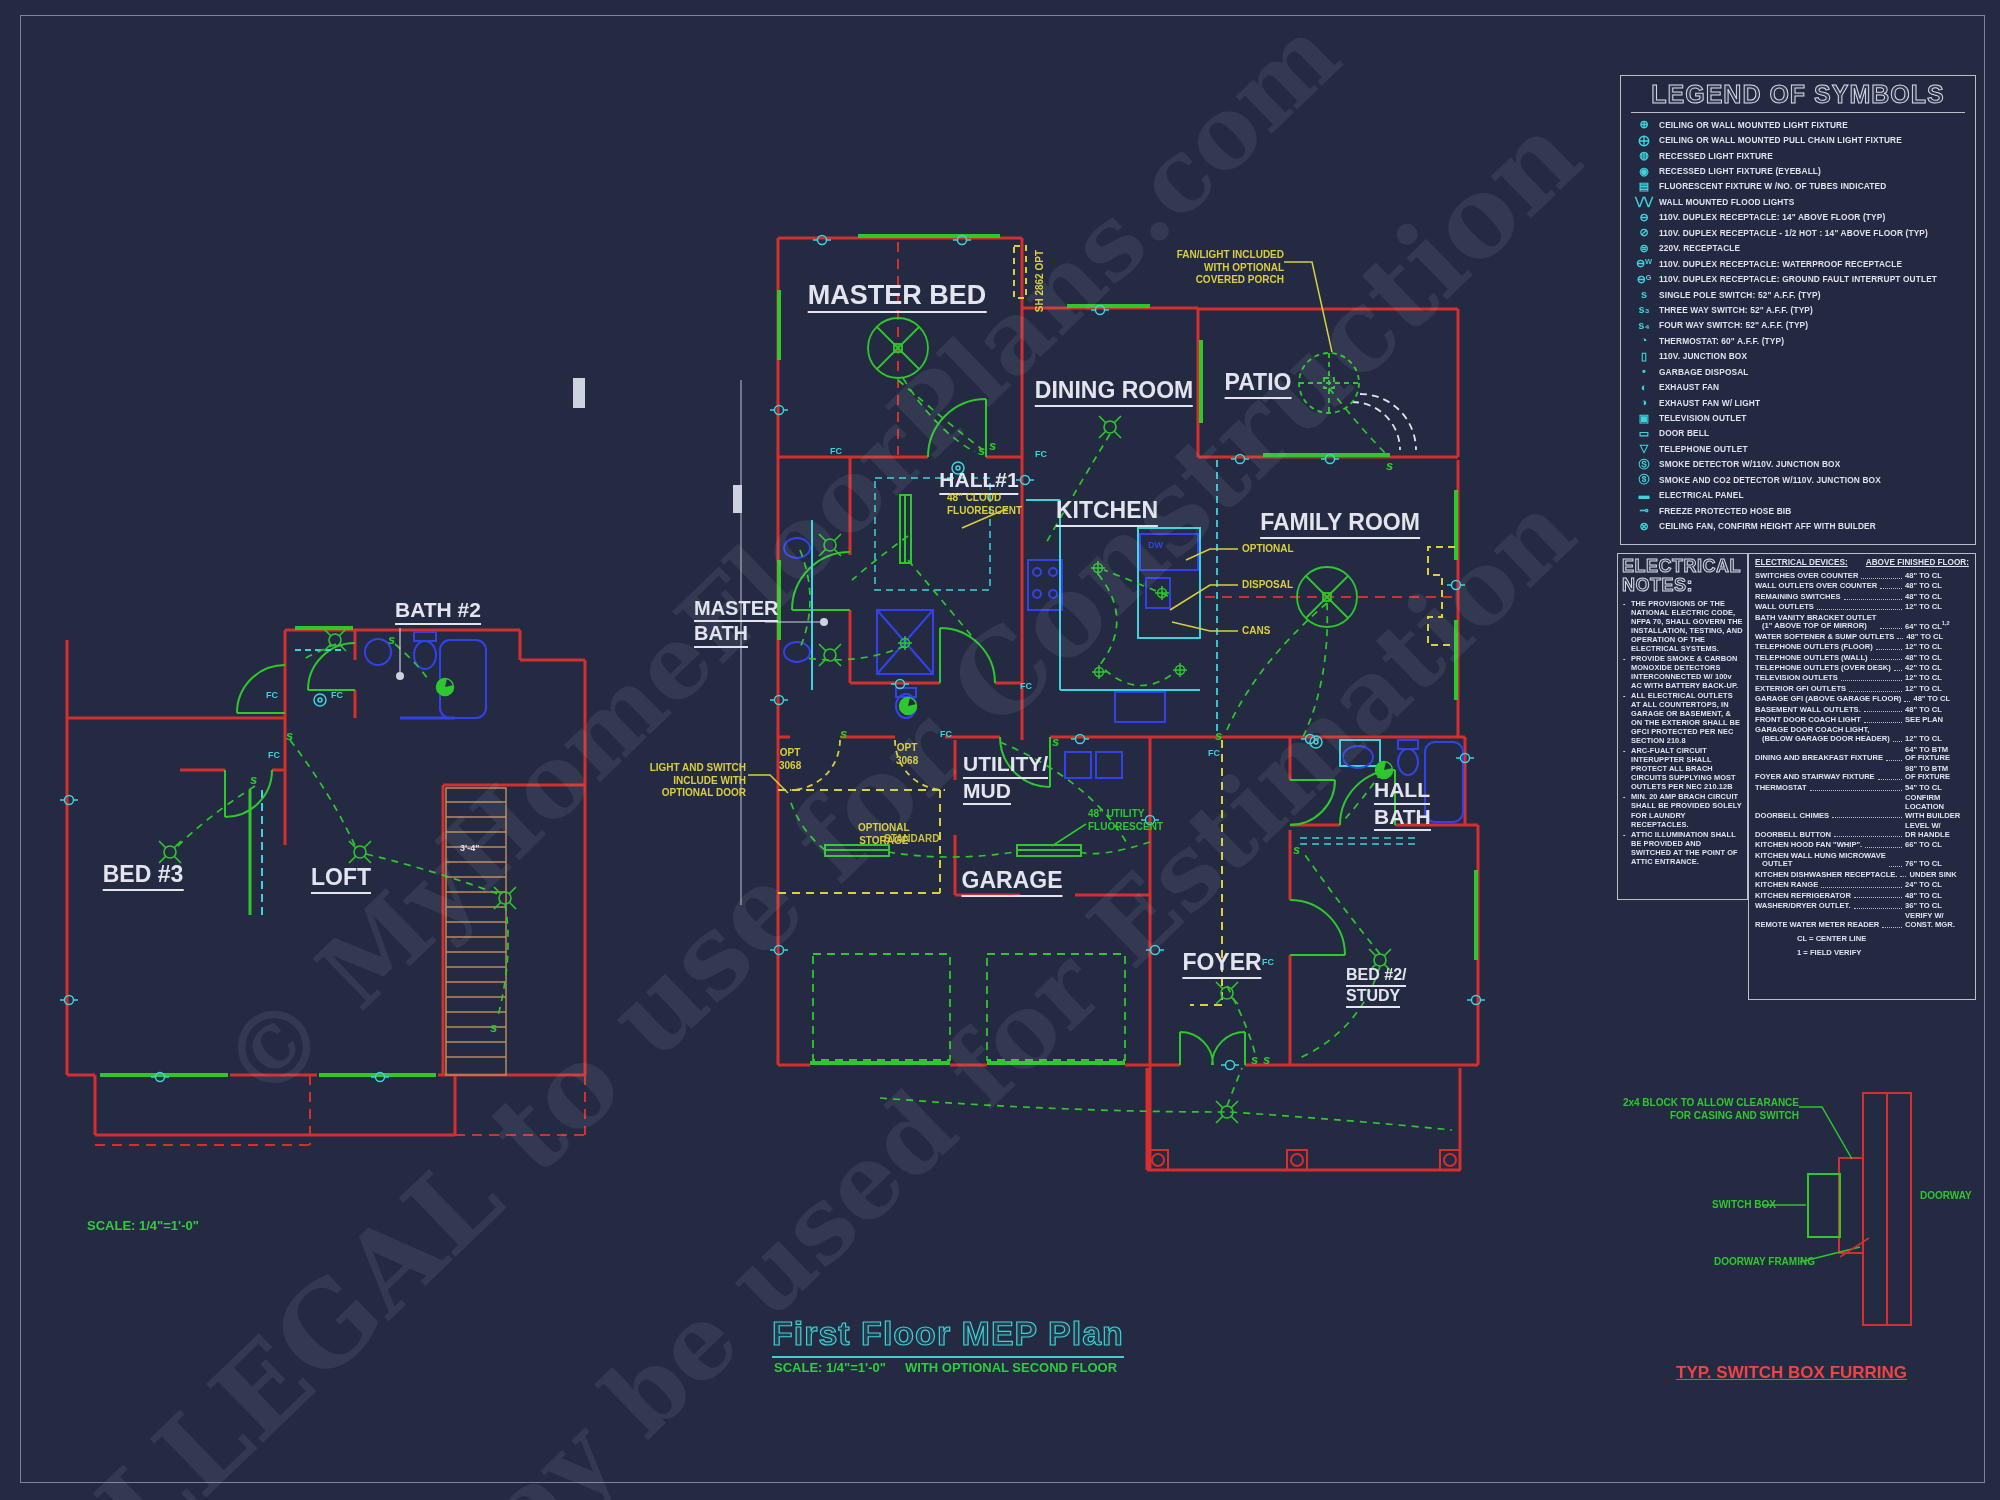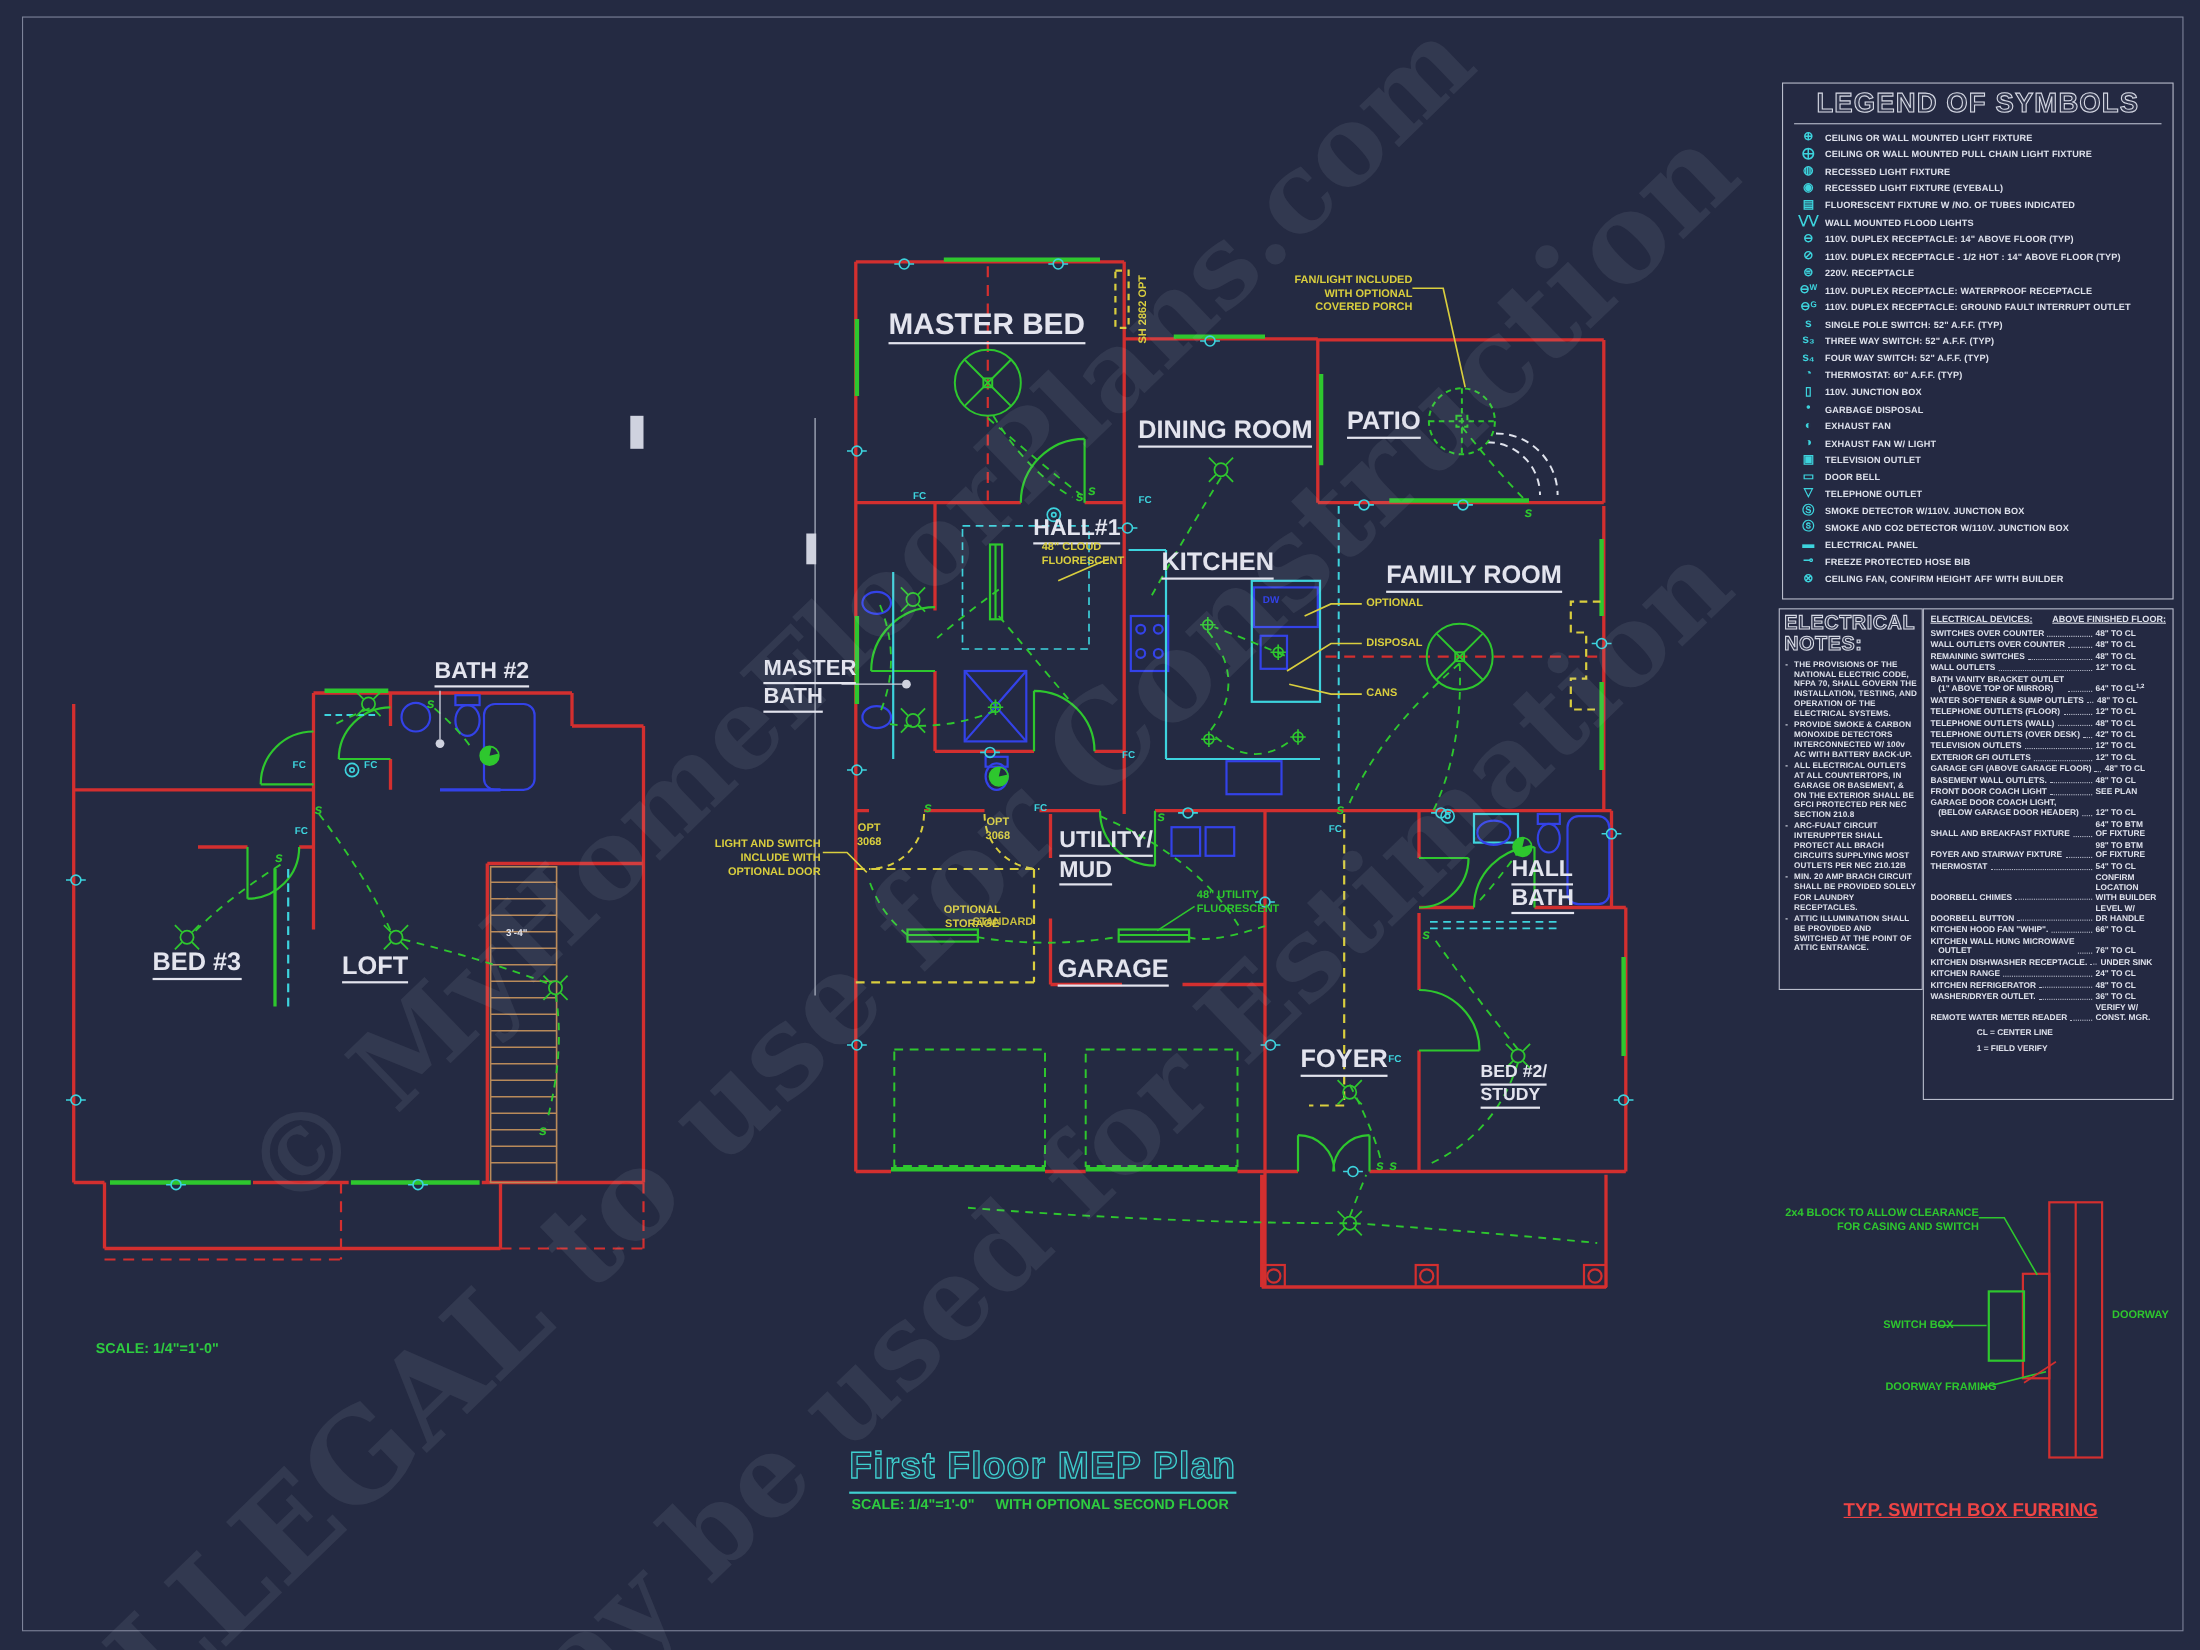--- a/index.html
+++ b/index.html
@@ -695,7 +695,7 @@
         </div>
         <div class="dev-row">
           <div class="dev-n">
-            <div>SHALL AND BREAKFAST FIXTURE</div>
+            <div>DINING AND BREAKFAST FIXTURE</div>
           </div>
           <div class="dev-fill"></div>
           <div class="dev-v">

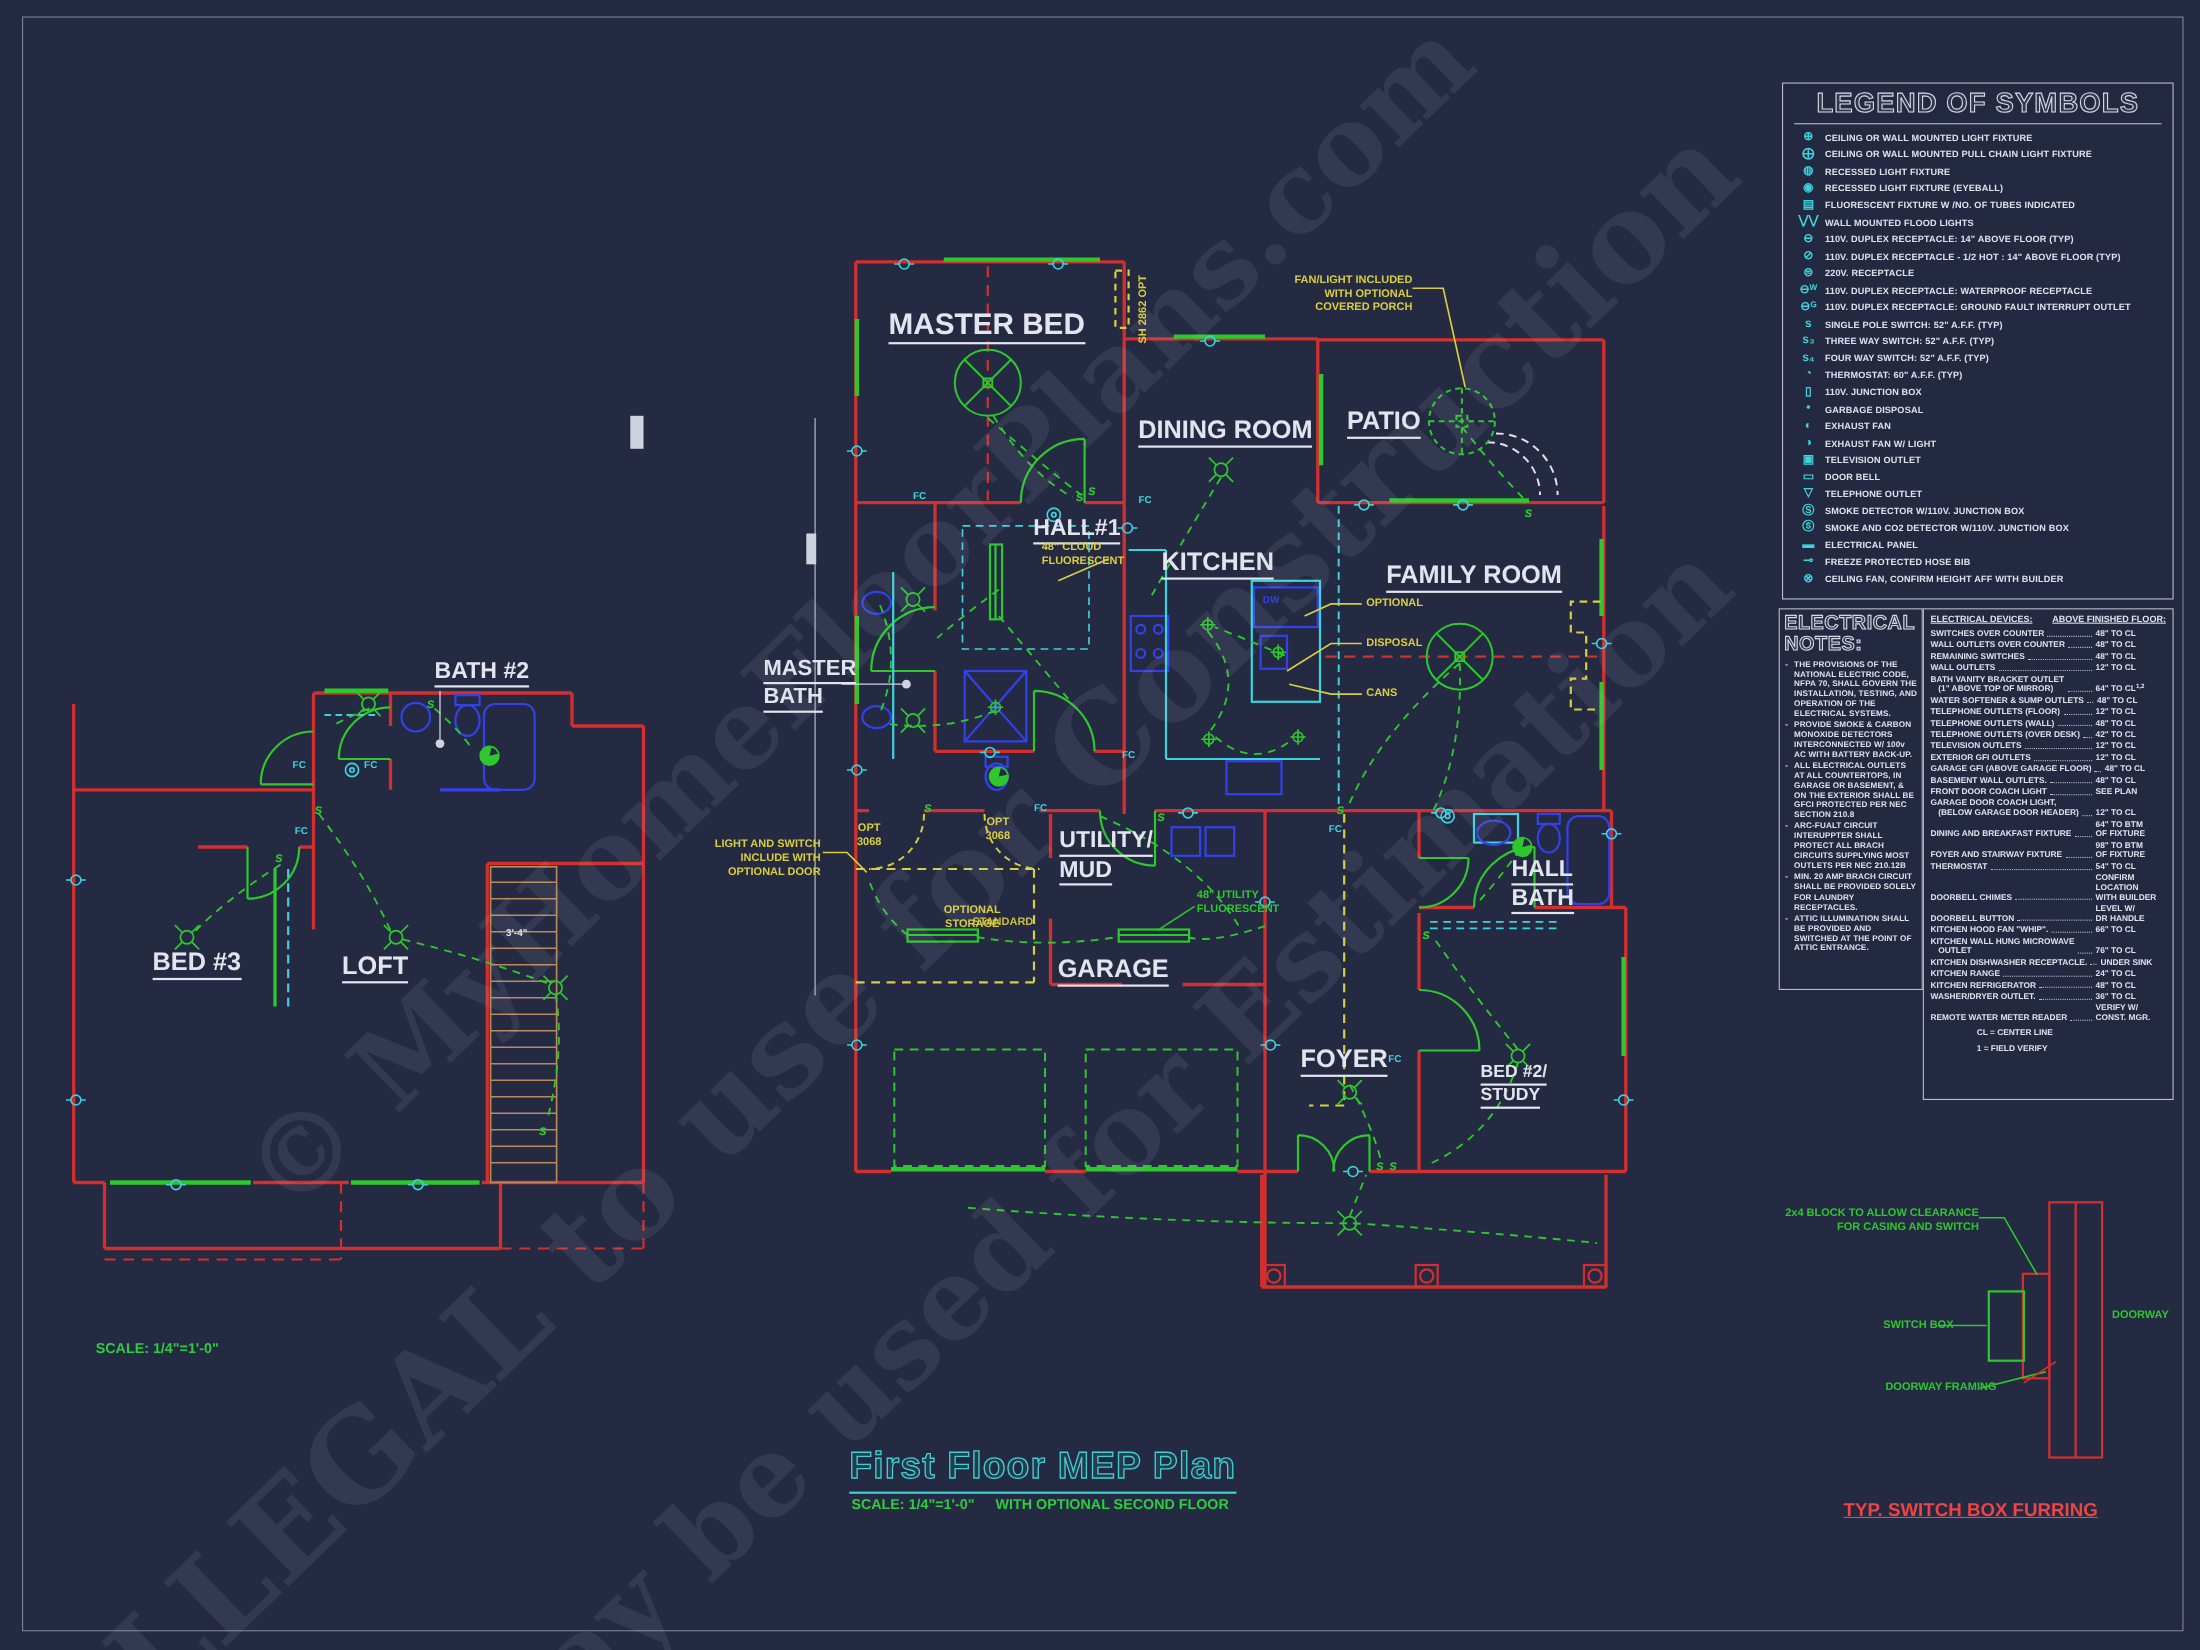--- a/index.html
+++ b/index.html
@@ -372,7 +372,7 @@
     <div class="row"><span class="u">STUDY</span></div>
   </div>
   <div class="lbl c" style="left:438px;top:598px;font-size:21px;"><span class="u">BATH #2</span></div>
-  <div class="lbl c" style="left:143px;top:862px;font-size:23px;margin-left:36px;"><span class="u">BED #3</span></div>
+  <div class="lbl c" style="left:143px;top:862px;font-size:23px;"><span class="u">BED #3</span></div>
   <div class="lbl c" style="left:341px;top:865px;font-size:23px;"><span class="u">LOFT</span></div>
 
   <div class="ann r" style="right:716px;top:249px;">

